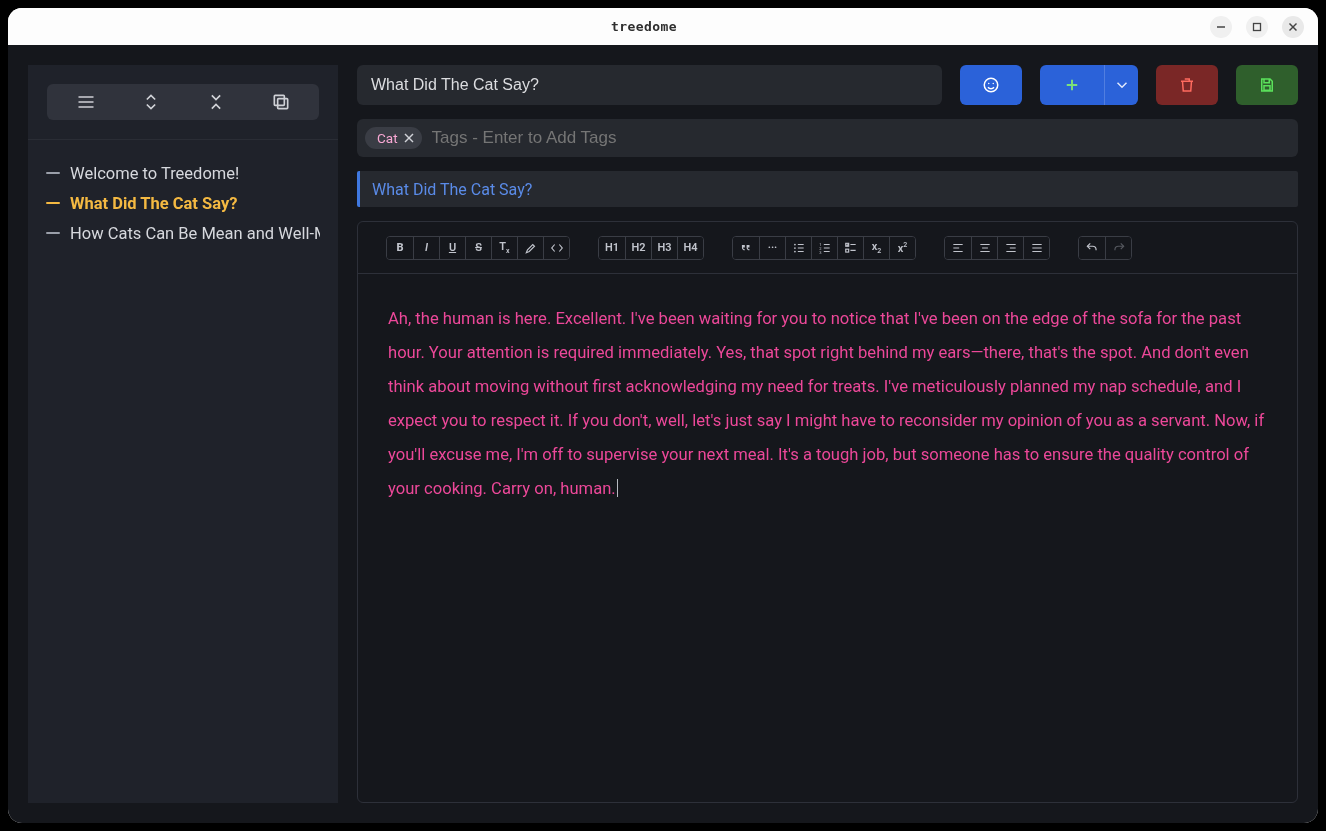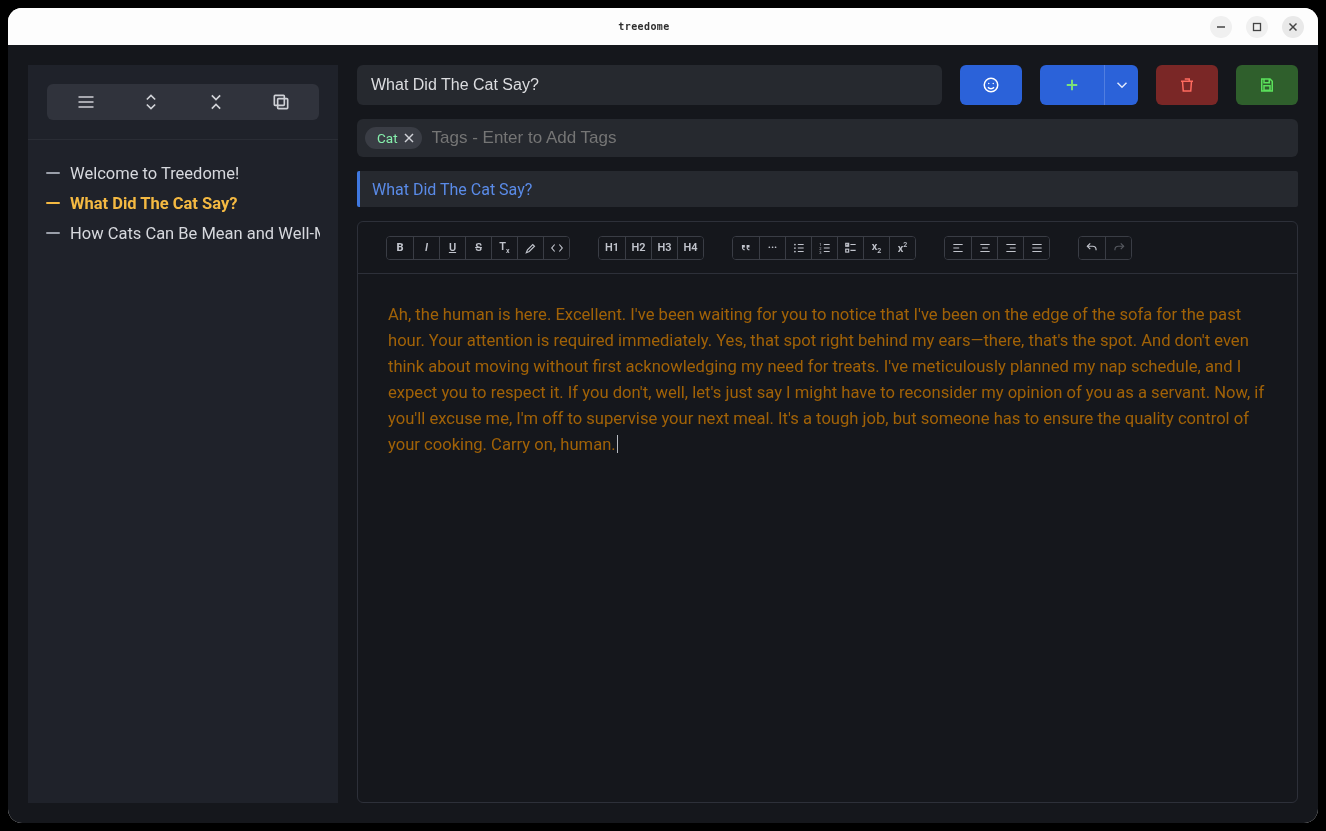--- a/index.html
+++ b/index.html
@@ -7,7 +7,7 @@
   #app-window { position: absolute; inset: 8px; background: #fdfdfd; border-radius: 14px; overflow: hidden; display: flex; flex-direction: column; }
   
   #titlebar { height: 37px; background: #fdfdfd; display: flex; align-items: center; }
-  #titlebar-title { flex: 1; text-align: center; font-weight: 700; font-size: 10px; letter-spacing: .4px; color: #2f2f2f; font-family: ui-monospace, "SFMono-Regular", Menlo, Consolas, monospace; }
+  #titlebar-title { flex: 1; text-align: center; font-weight: 700; font-size: 13px; letter-spacing: .4px; color: #2f2f2f; font-family: ui-monospace, "SFMono-Regular", Menlo, Consolas, monospace; }
   #titlebar-controls { display: flex; gap: 14px; padding-right: 14px; }
   .tb-btn { width: 22px; height: 22px; border-radius: 50%; background: #f0f0f0; display: flex; align-items: center; justify-content: center; color: #444; }
   .tb-btn.close { background: #e9e9e9; }

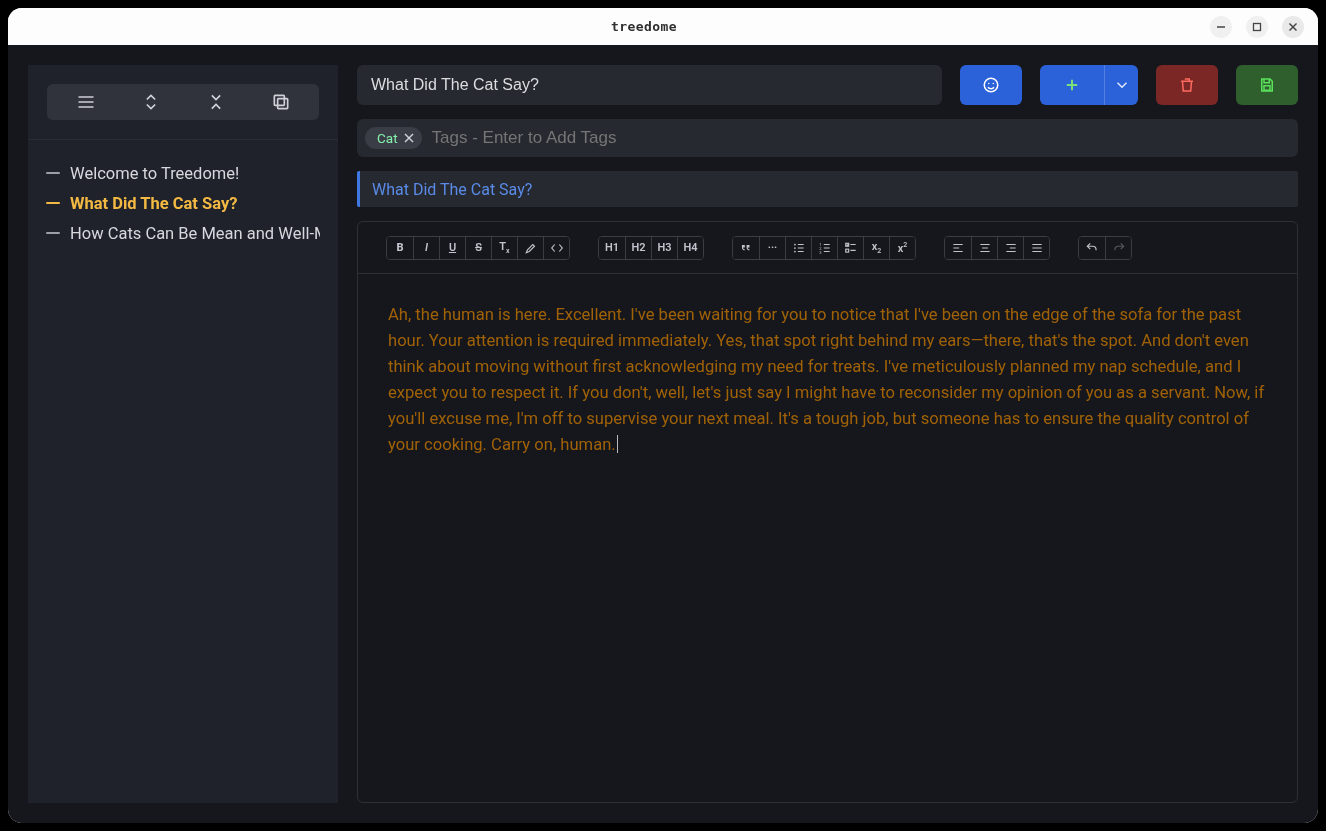--- a/index.html
+++ b/index.html
@@ -39,7 +39,7 @@
   #delete-btn { background: #7a2726; color: #ff6b5f; }
   #save-btn { background: #2f5f2c; color: #5be25b; }
   #tags-row { height: 38px; background: #26292f; border-radius: 6px; display: flex; align-items: center; padding: 0 8px; gap: 10px; }
-  .tag-chip { background: #3a3d45; color: #86efac; font-size: 13.5px; border-radius: 12px; padding: 3px 8px 3px 12px; display: flex; align-items: center; gap: 6px; }
+  .tag-chip { background: #3a3d45; color: #f9a8d4; font-size: 13.5px; border-radius: 12px; padding: 3px 8px 3px 12px; display: flex; align-items: center; gap: 6px; }
   .tag-chip .x { color: #d0d2d8; }
   #tags-input { flex: 1; background: transparent; border: none; color: #8e929b; font-size: 17px; outline: none; }
   #heading-row { height: 36px; background: #26292f; border-left: 3px solid #3f78e0; border-radius: 2px; display: flex; align-items: center; padding: 0 12px; font-size: 16px; color: #5a8be8; }

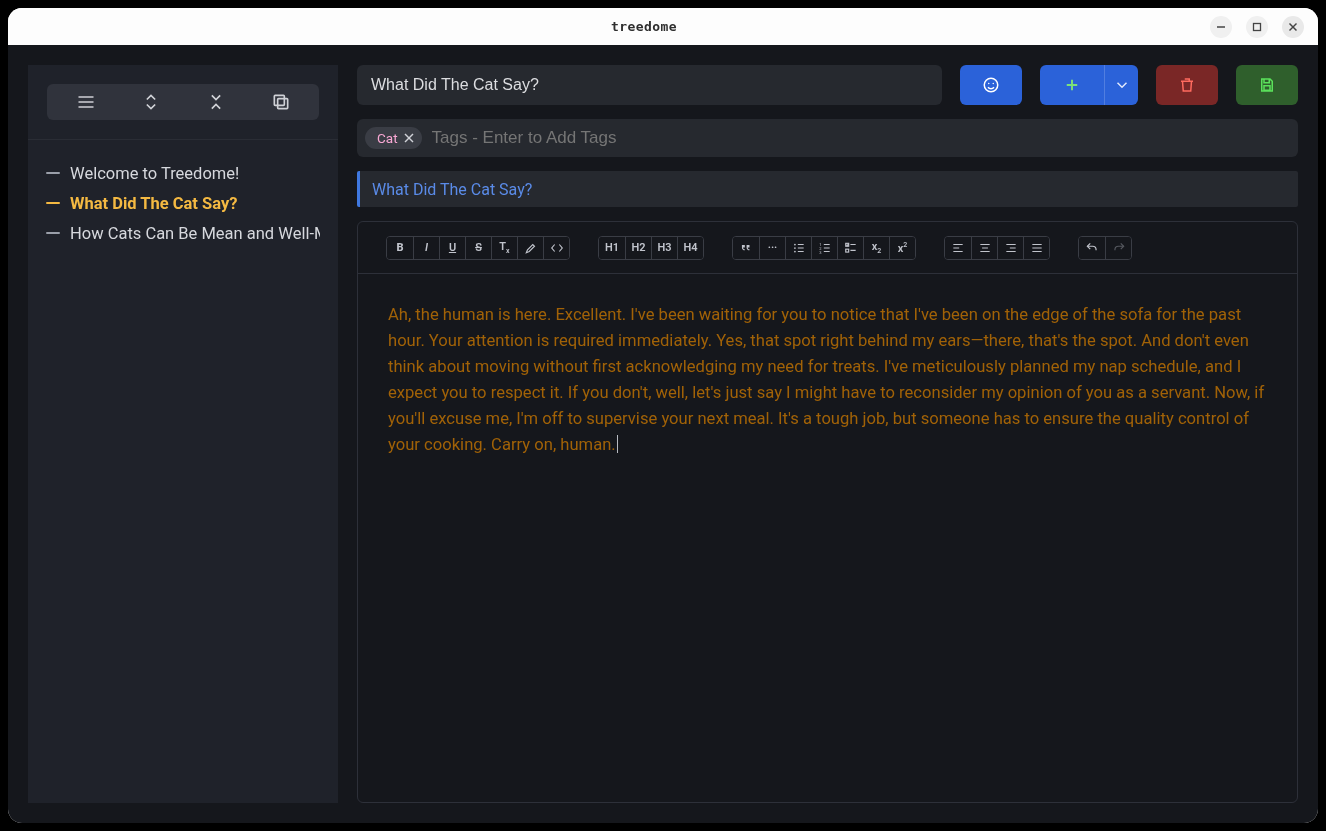--- a/index.html
+++ b/index.html
@@ -52,7 +52,7 @@
   .tb-item.dis { color: #55585f; }
   .tb-item svg { width: 14px; height: 14px; }
   .tb-label { font-size: 11px; font-weight: 600; }
-  #editor-content { flex: 1; padding: 28px 30px; font-size: 16.6px; line-height: 26px; color: #a16207; overflow-y: auto; }
+  #editor-content { flex: 1; padding: 28px 30px; font-size: 16.6px; line-height: 34px; color: #ec4899; overflow-y: auto; }
   #editor-content::after { content: ""; display: inline-block; width: 0; height: 18px; border-left: 1px solid #b7bac1; vertical-align: -3px; margin-left: 1px; }
   
   #status { height: 22px; text-align: right; font-size: 14px; color: #b5b8c0; padding-right: 2px; }

